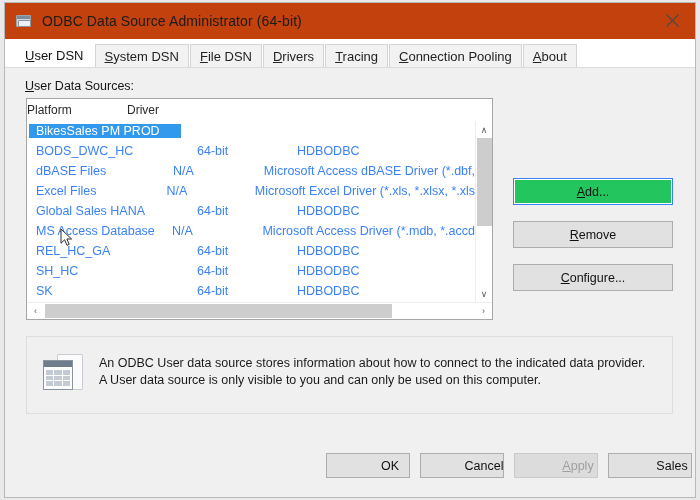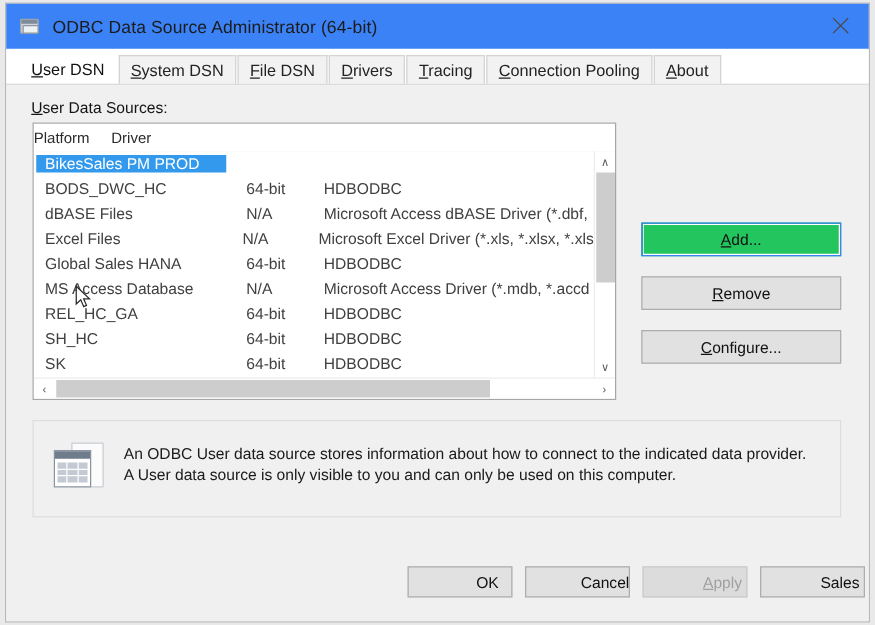--- a/index.html
+++ b/index.html
@@ -36,7 +36,7 @@
   .titlebar {
     height: 36px;
     min-height: 36px;
-    background: #3b82f6;
+    background: #c2410c;
     display: flex;
     align-items: center;
     position: relative;

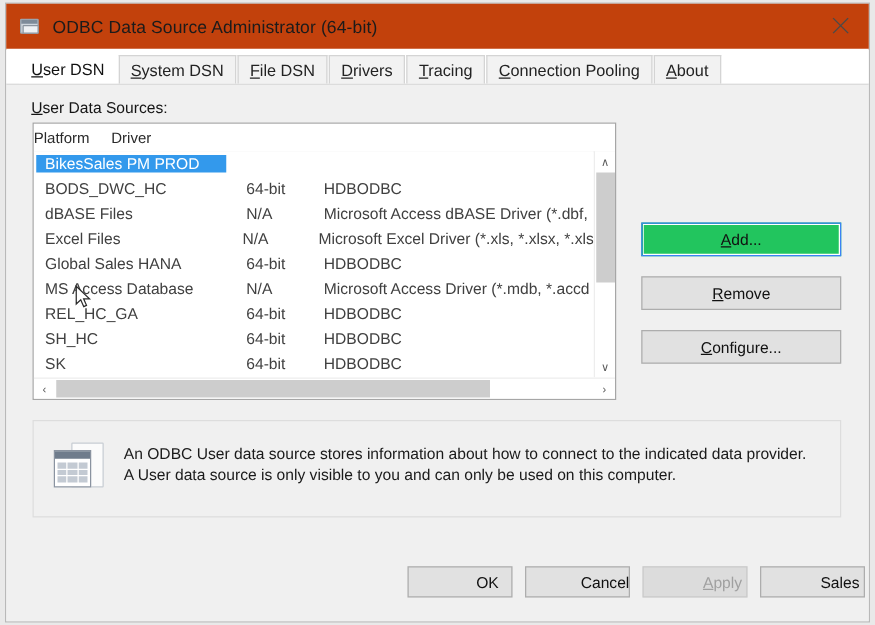--- a/index.html
+++ b/index.html
@@ -167,7 +167,7 @@
   }
   .col-name   { width: 170px; padding-left: 9px; box-sizing: border-box; }
   .col-plat   { width: 62px;  box-sizing: border-box; }
-  .col-driver { flex: 1; box-sizing: border-box; }
+  .col-driver { flex: 1; box-sizing: border-box; margin-left: 38px; }
 
   .list-rows {
     position: absolute;

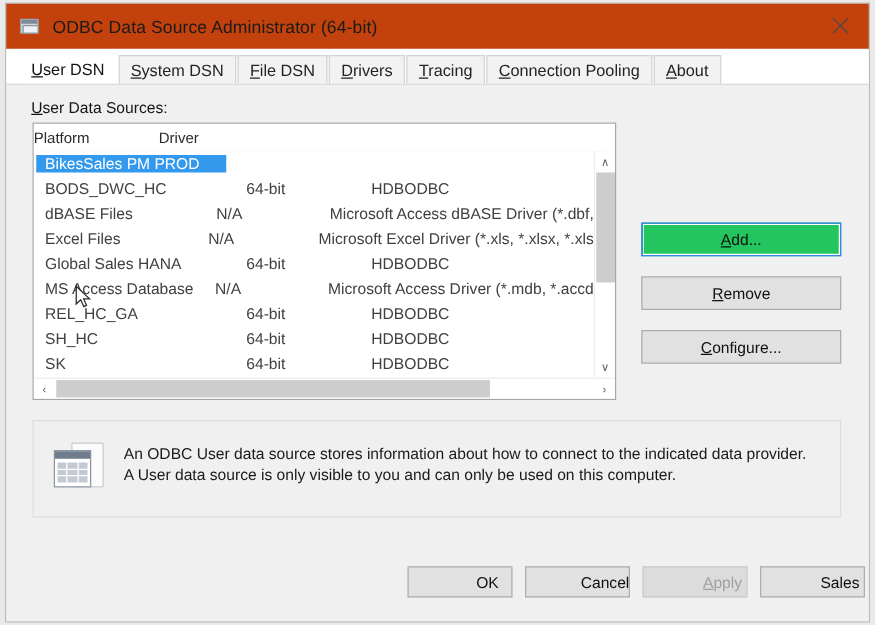--- a/index.html
+++ b/index.html
@@ -183,7 +183,7 @@
     display: flex;
     align-items: center;
     font-size: 12.5px;
-    color: #404040;
+    color: #3b82f6;
     white-space: nowrap;
     cursor: default;
   }

